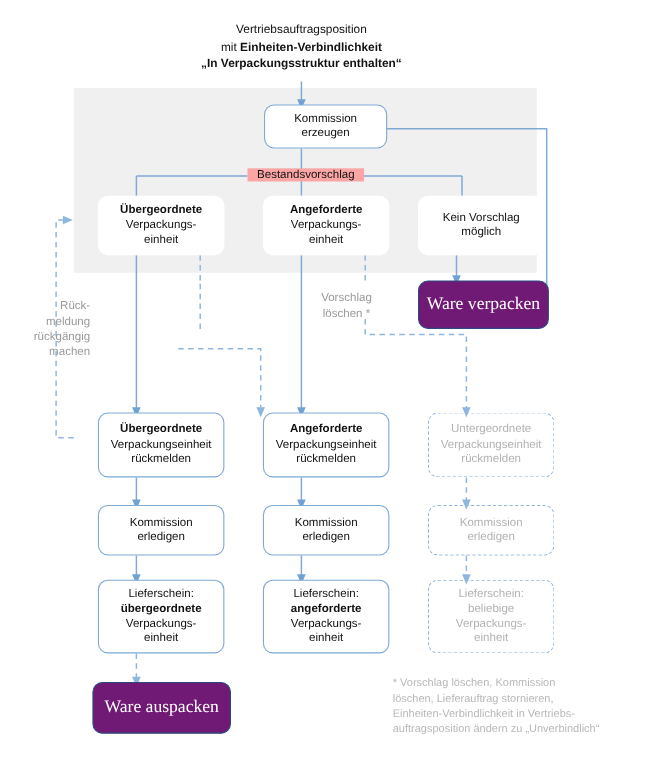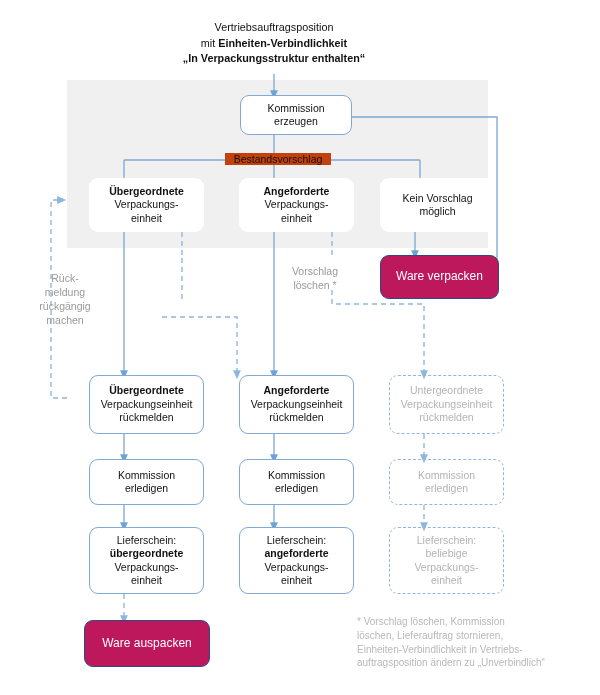--- a/index.html
+++ b/index.html
@@ -75,7 +75,7 @@
   }
   .label-chip {
     position:absolute;
-    background:#c2410c;
+    background:#fca5a5;
     font-size:10.5px;
     color:#111111;
     padding:0 4px;

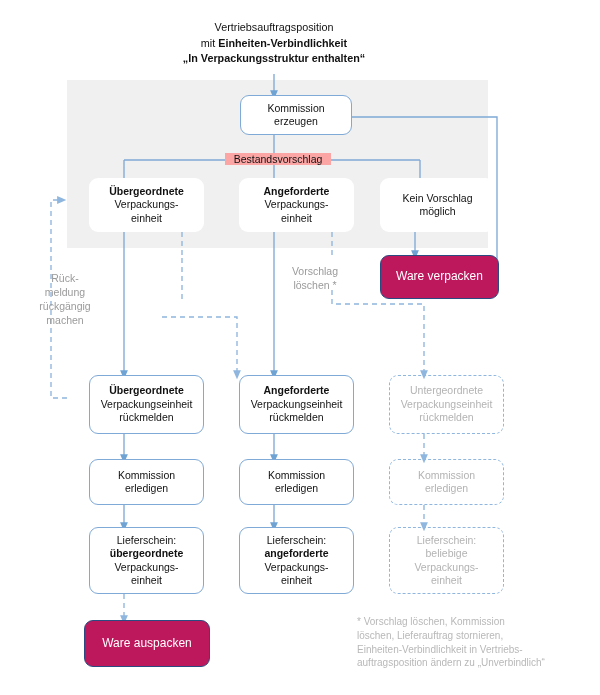--- a/index.html
+++ b/index.html
@@ -189,7 +189,7 @@
     <div class="inner"><span>Ware verpacken</span></div>
   </div>
 
-  <div class="caption" style="left:30px; top:272px; width:70px;">
+  <div class="caption" style="left:12px; top:272px; width:70px;text-align:right;">
     <div>Rück-</div>
     <div>meldung</div>
     <div>rückgängig</div>

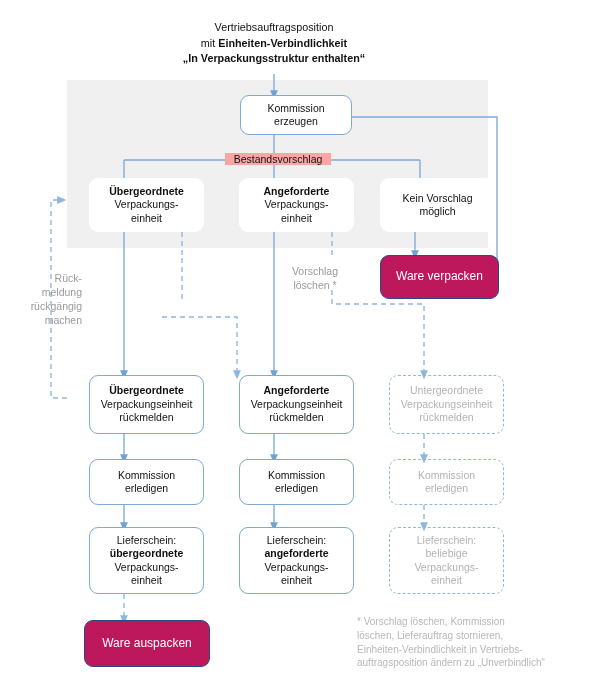--- a/index.html
+++ b/index.html
@@ -36,10 +36,11 @@
     color:#111111;
   }
   .node-dark {
-    background:#be185d;
+    background:#701a75;
     border:1.3px solid #2C4A82;
     color:#ffffff;
-    font-size:12px;
+    font-size:16px;
+    font-family:Liberation Serif, serif;
   }
   .node-ghost {
     background:transparent;

